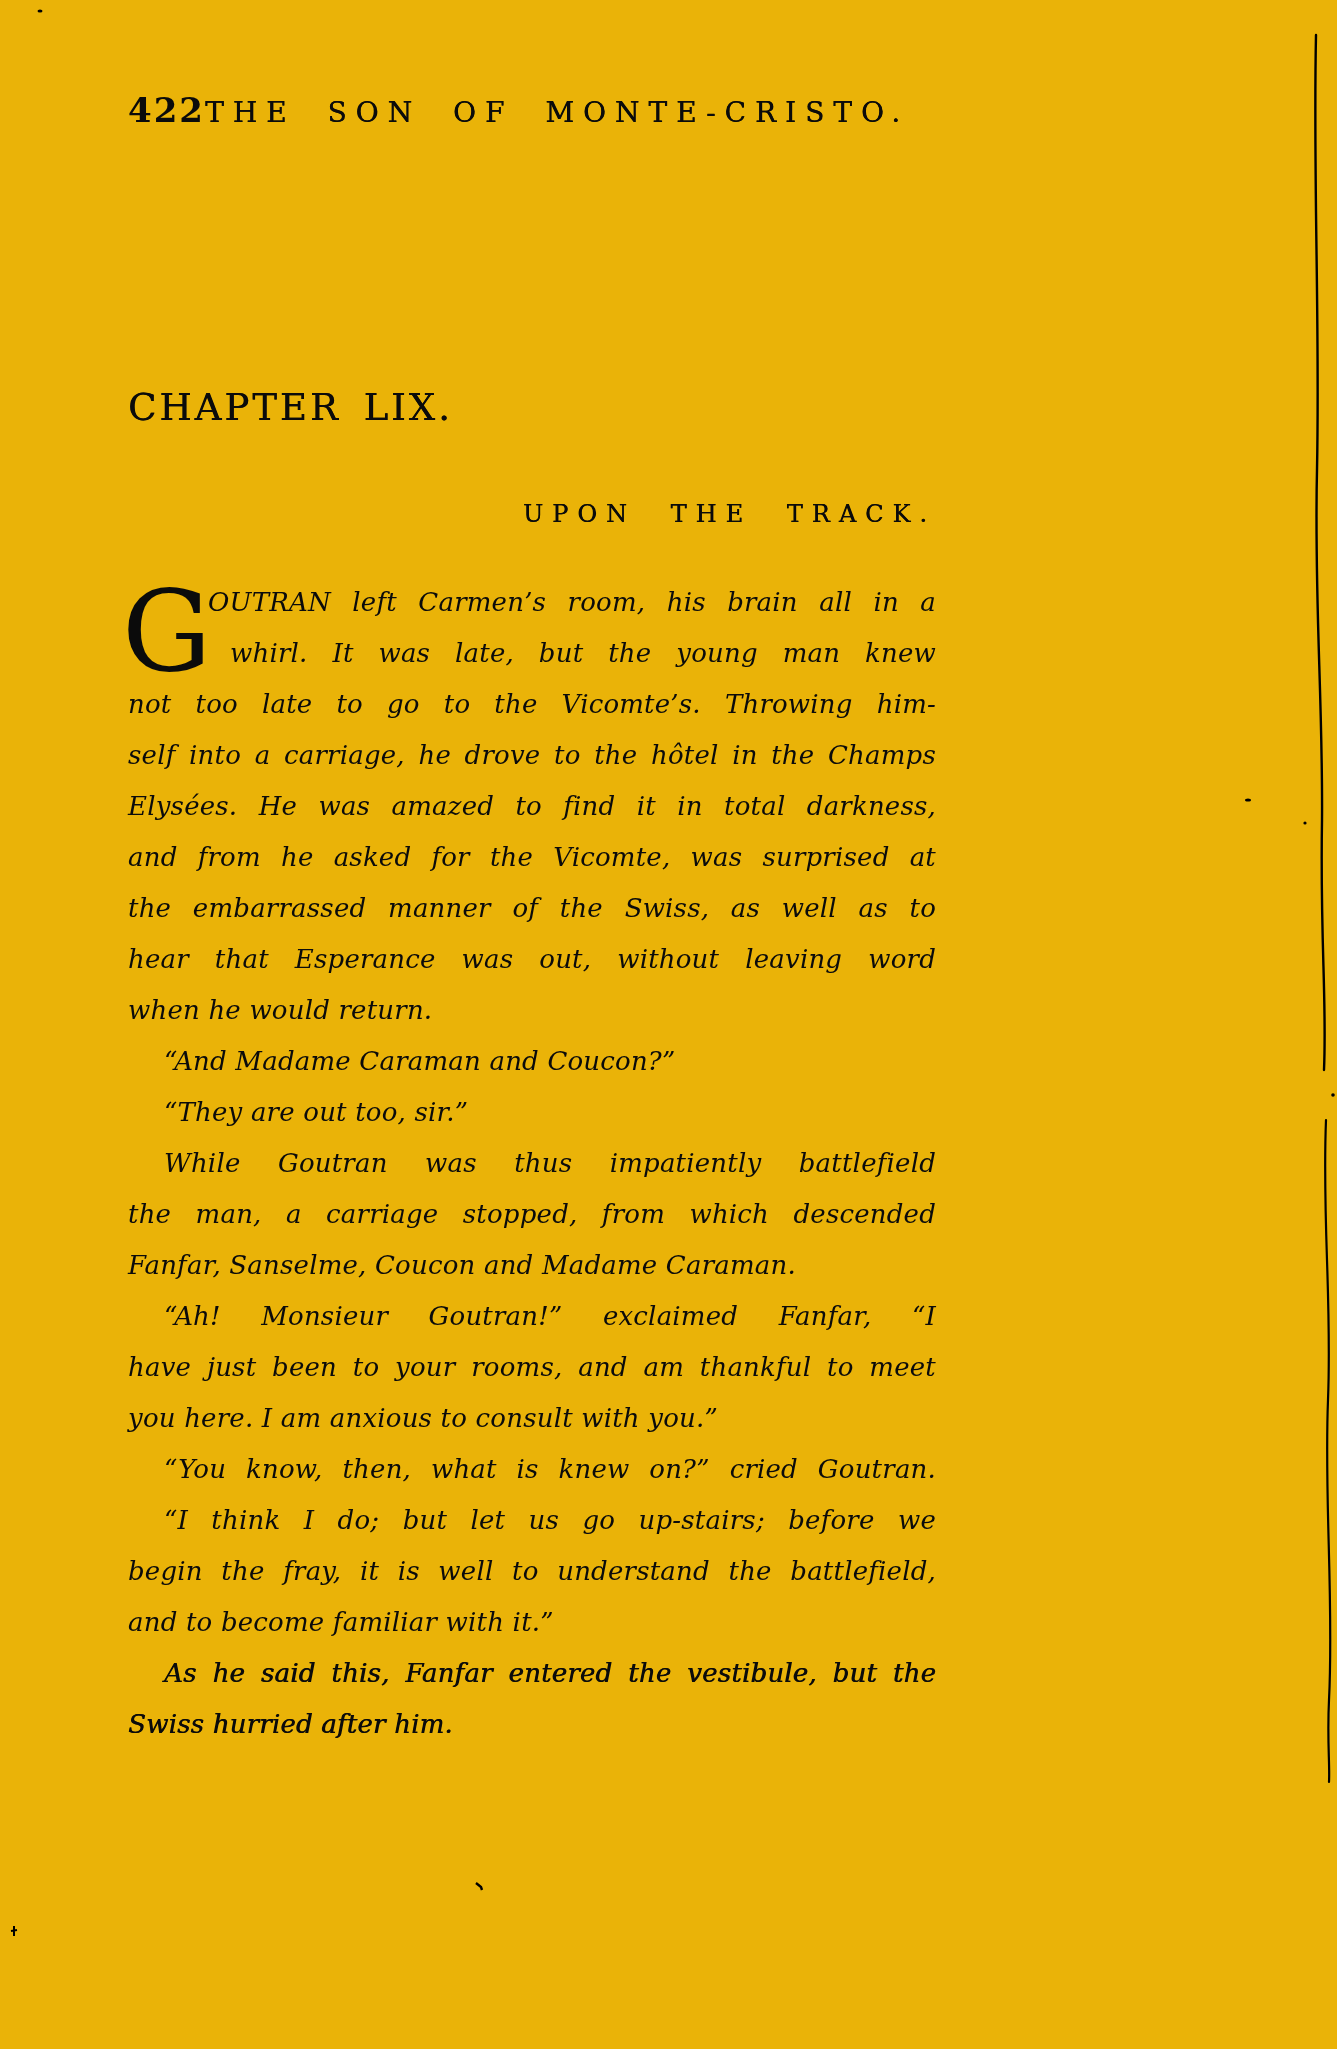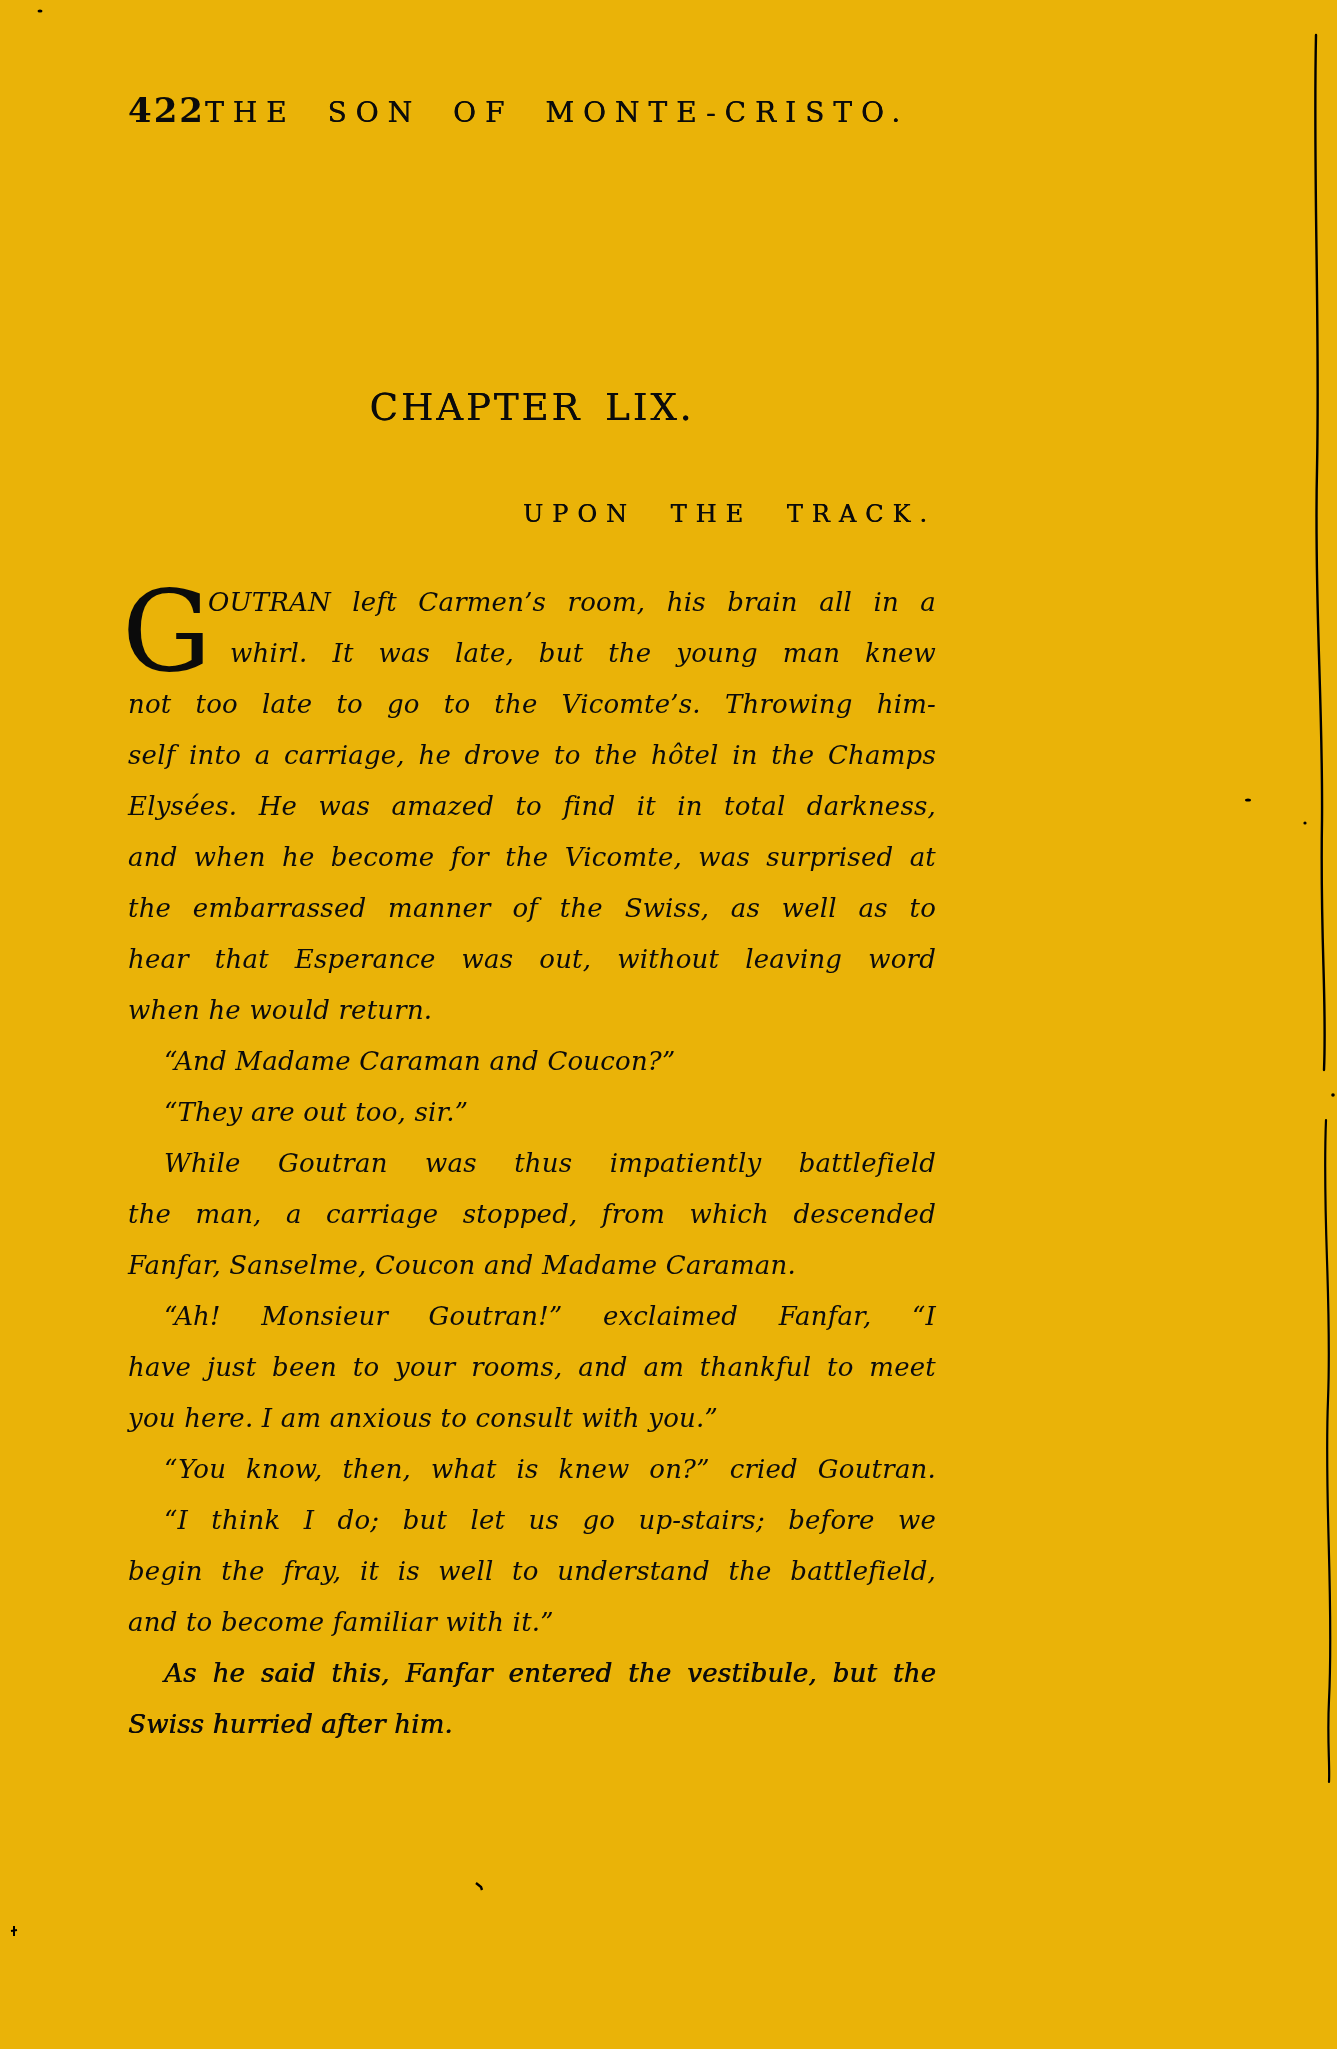--- a/index.html
+++ b/index.html
@@ -45,7 +45,6 @@
     top: 386px;
     left: 128px;
     width: 808px;
-    text-align: center;
     font-size: 37px;
     letter-spacing: 3px;
     word-spacing: 8px;

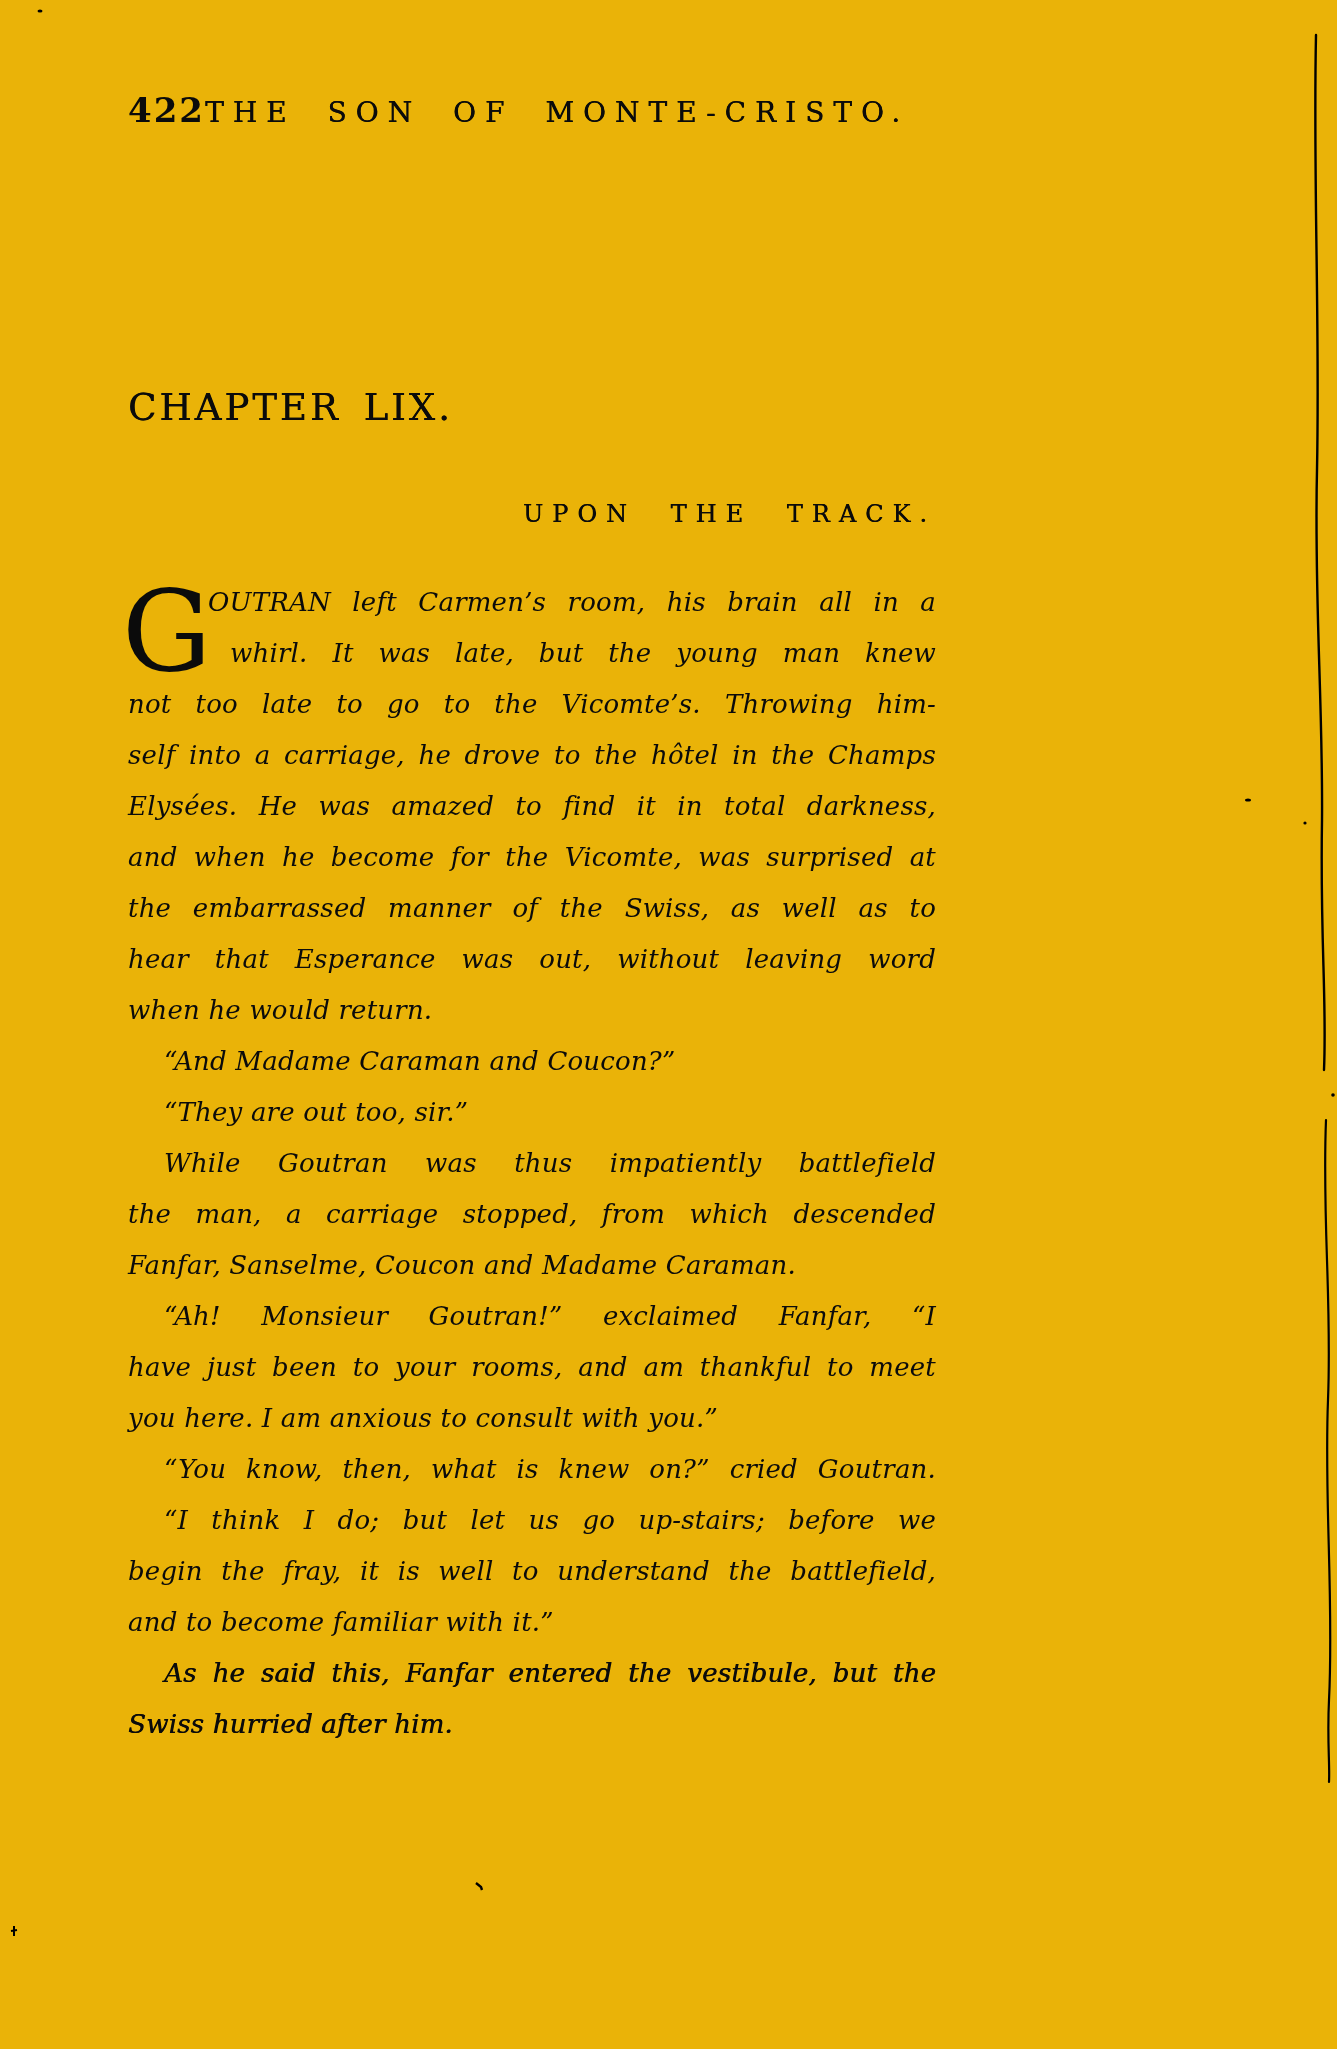--- a/index.html
+++ b/index.html
@@ -116,7 +116,7 @@
         <div class="line just">not too late to go to the Vicomte’s. Throwing him-</div>
         <div class="line just">self into a carriage, he drove to the hôtel in the Champs</div>
         <div class="line just">Elysées. He was amazed to find it in total darkness,</div>
-        <div class="line just">and when he become for the Vicomte, was surprised at</div>
+        <div class="line just">and from he asked for the Vicomte, was surprised at</div>
         <div class="line just">the embarrassed manner of the Swiss, as well as to</div>
         <div class="line just">hear that Esperance was out, without leaving word</div>
         <div class="line">when he would return.</div>

